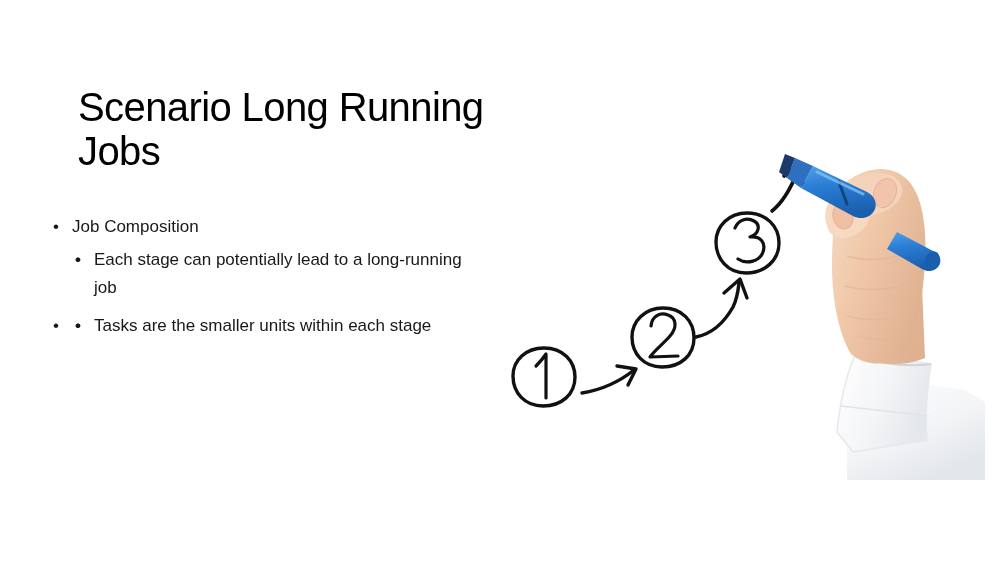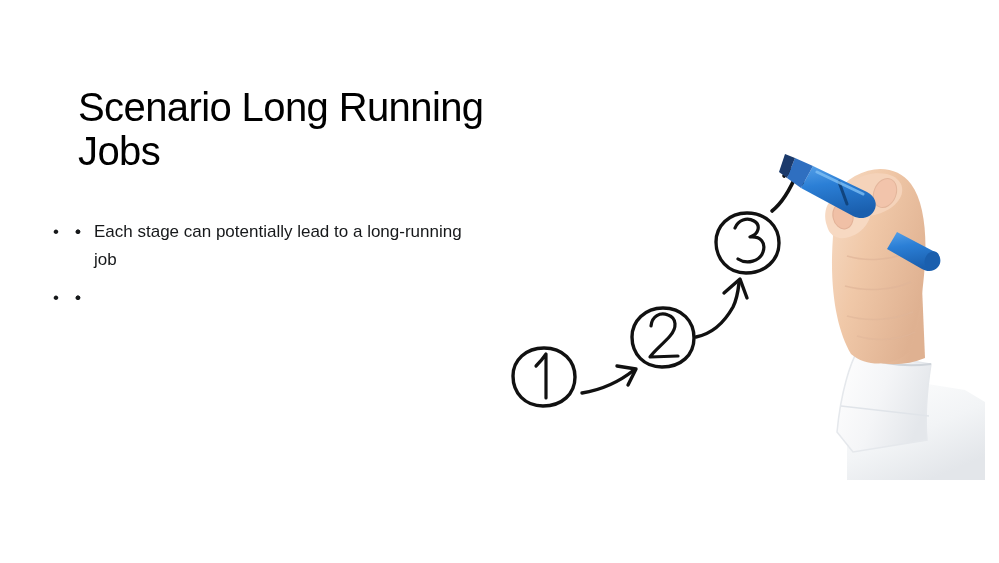--- a/index.html
+++ b/index.html
@@ -108,6 +108,7 @@
     <div class="group">
       <div class="bullet-l1">
         <span class="dot">•</span>
+        <span>Job Composition</span>
       </div>
       <div class="sub-list">
         <div class="bullet-l2">

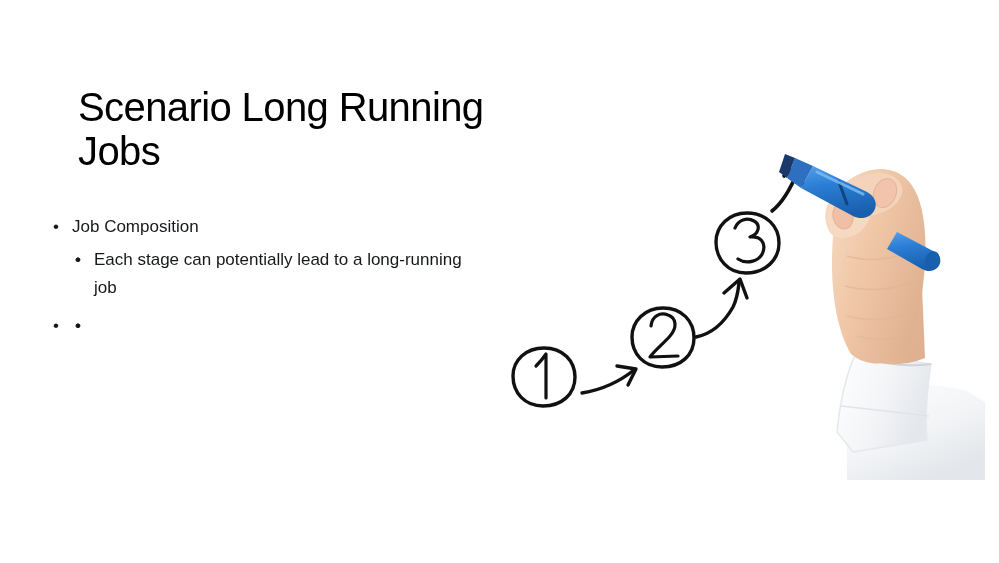--- a/index.html
+++ b/index.html
@@ -131,6 +131,7 @@
         </div>
         <div class="bullet-l2">
           <span class="dot">•</span>
+          <span>Tasks are the smaller units within each stage</span>
         </div>
       </div>
     </div>

